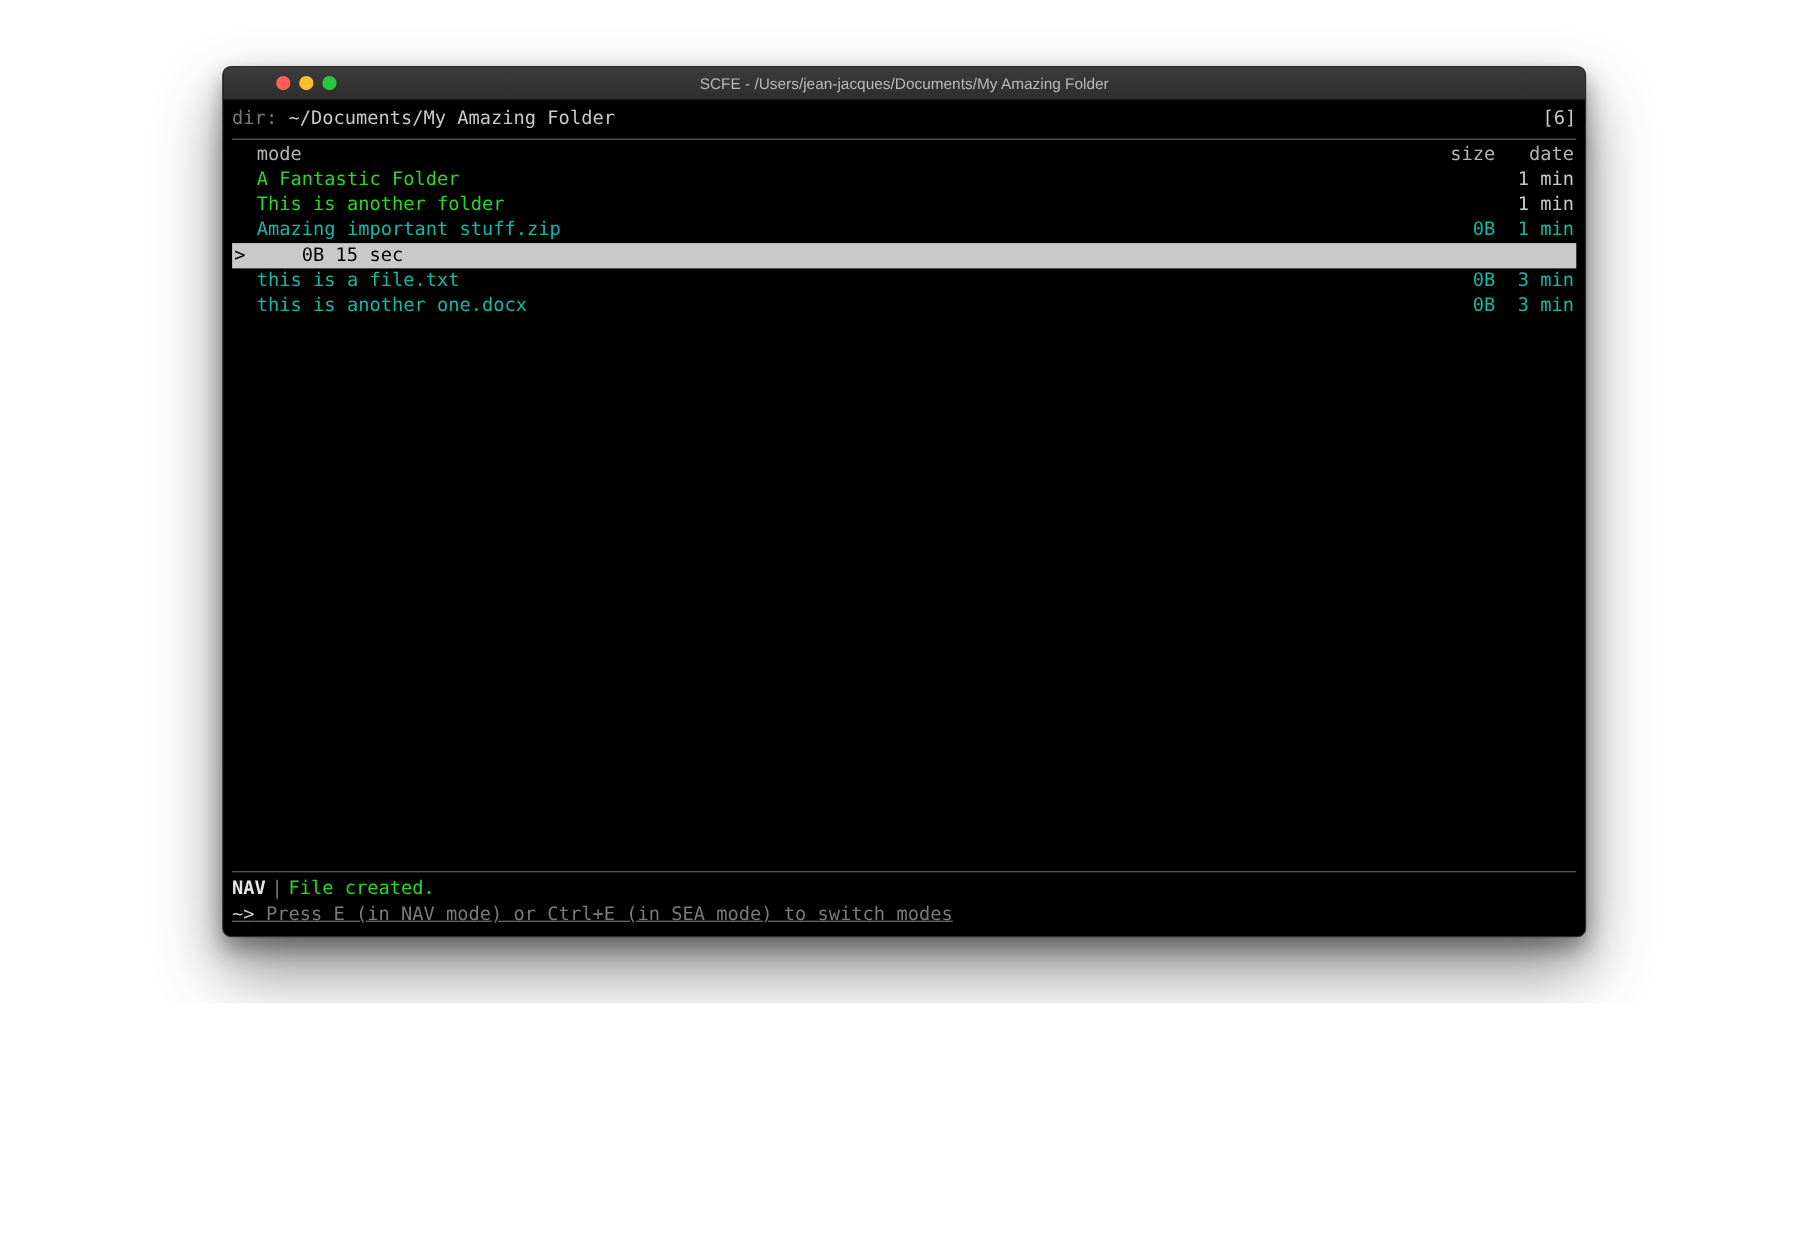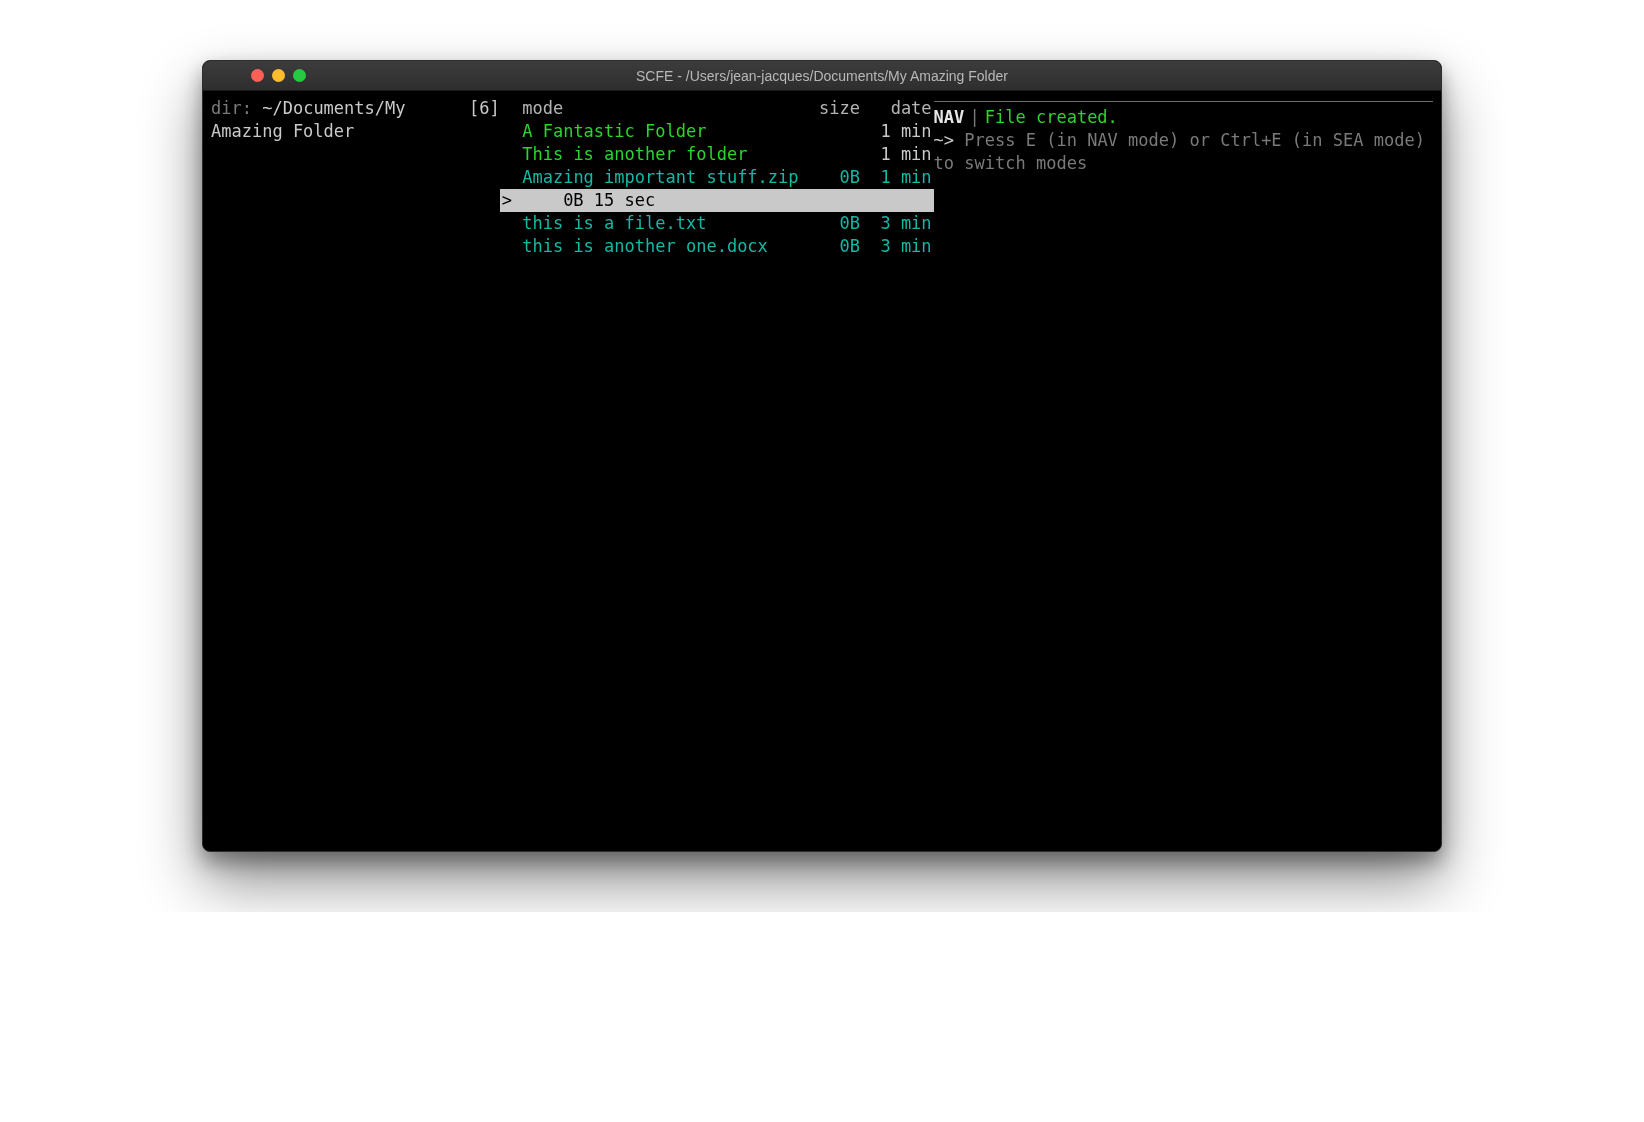--- a/index.html
+++ b/index.html
@@ -57,7 +57,7 @@
     color: #c9c9c9;
     min-height: 760px;
     display: flex;
-    flex-direction: row;
+    flex-direction: column;
   }
   .dir-line {
     display: flex;

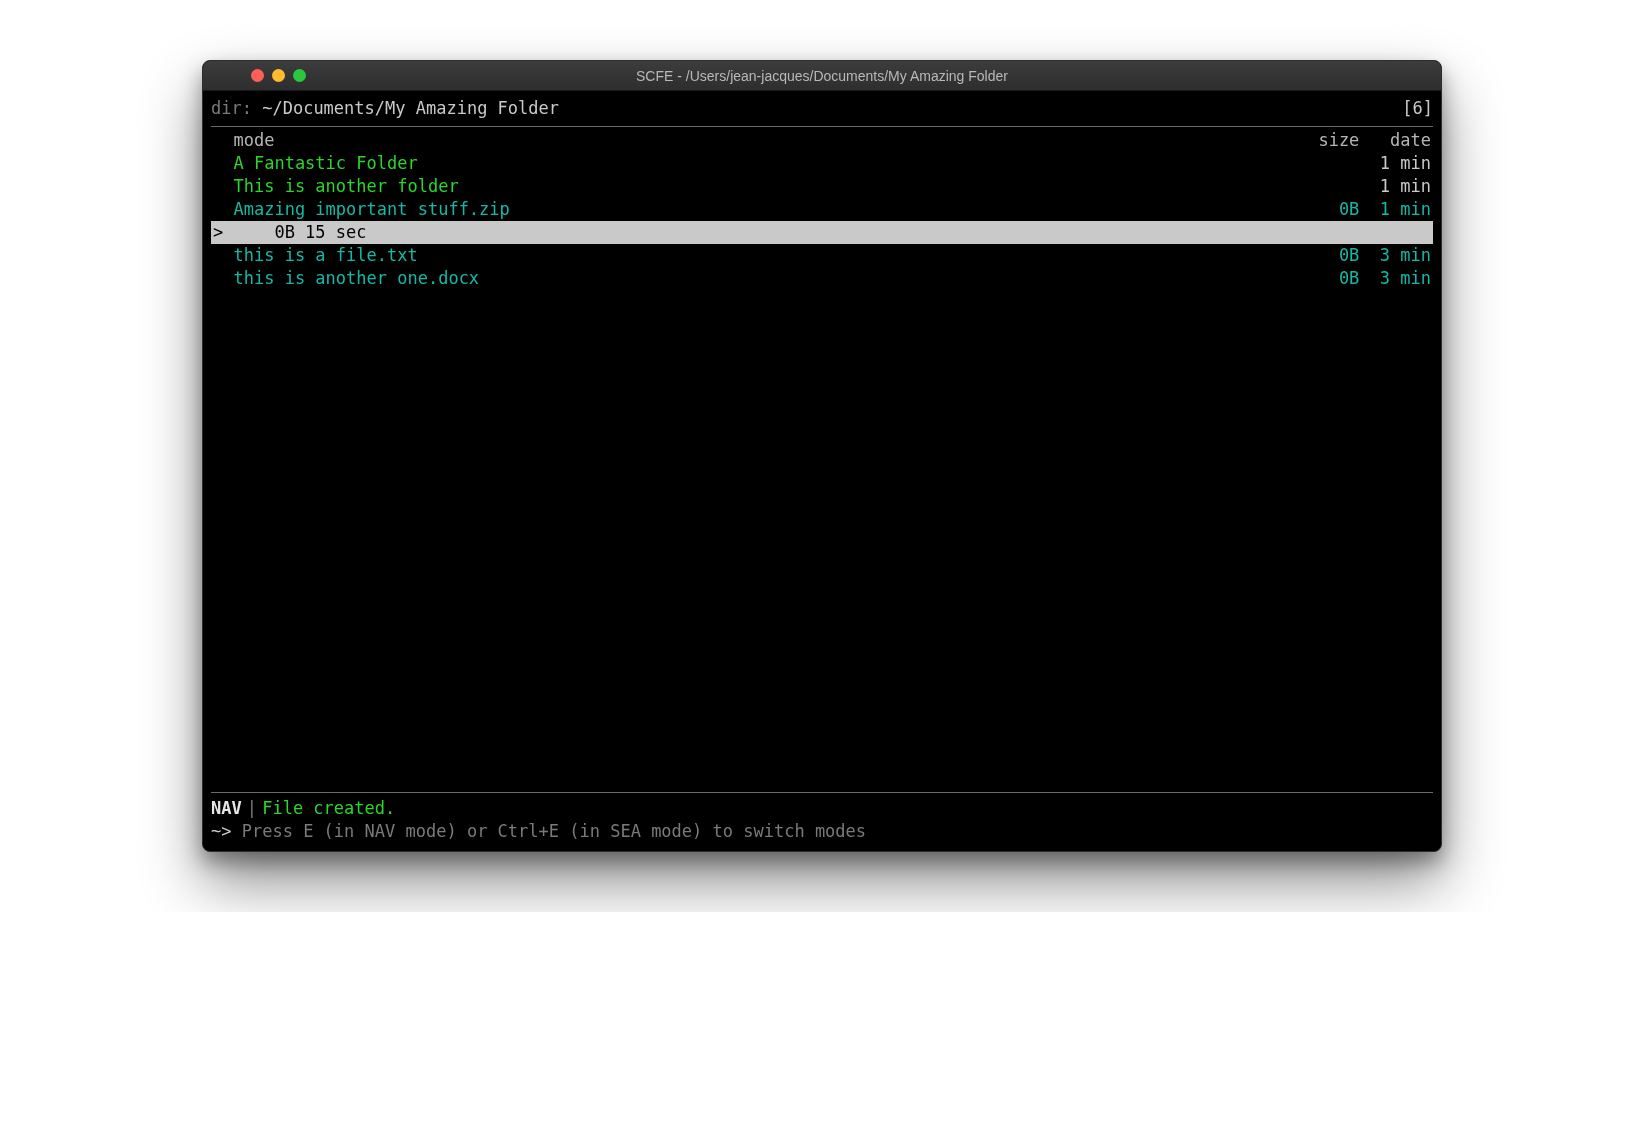--- a/index.html
+++ b/index.html
@@ -101,7 +101,7 @@
   .mode { color: #e6e6e6; font-weight: bold; }
   .pipe { color: #7a7a7a; }
   .status-msg { color: #29d629; }
-  .prompt-line { color: #7a7a7a; }
+  .prompt-line { color: #7a7a7a; text-decoration: underline; }
   .prompt-sym { color: #c9c9c9; }
 </style>
 </head>

